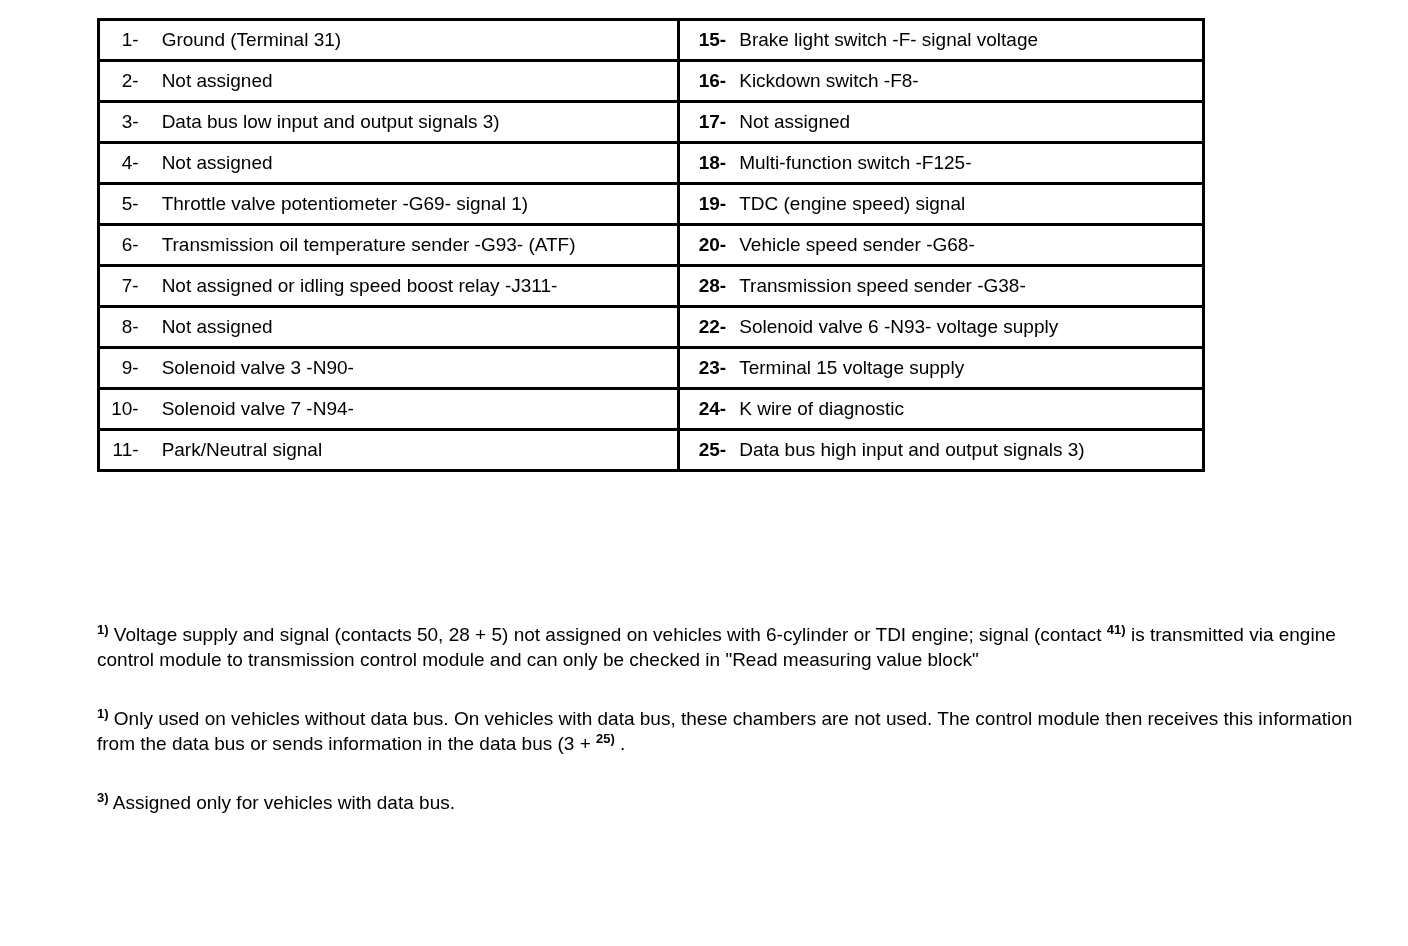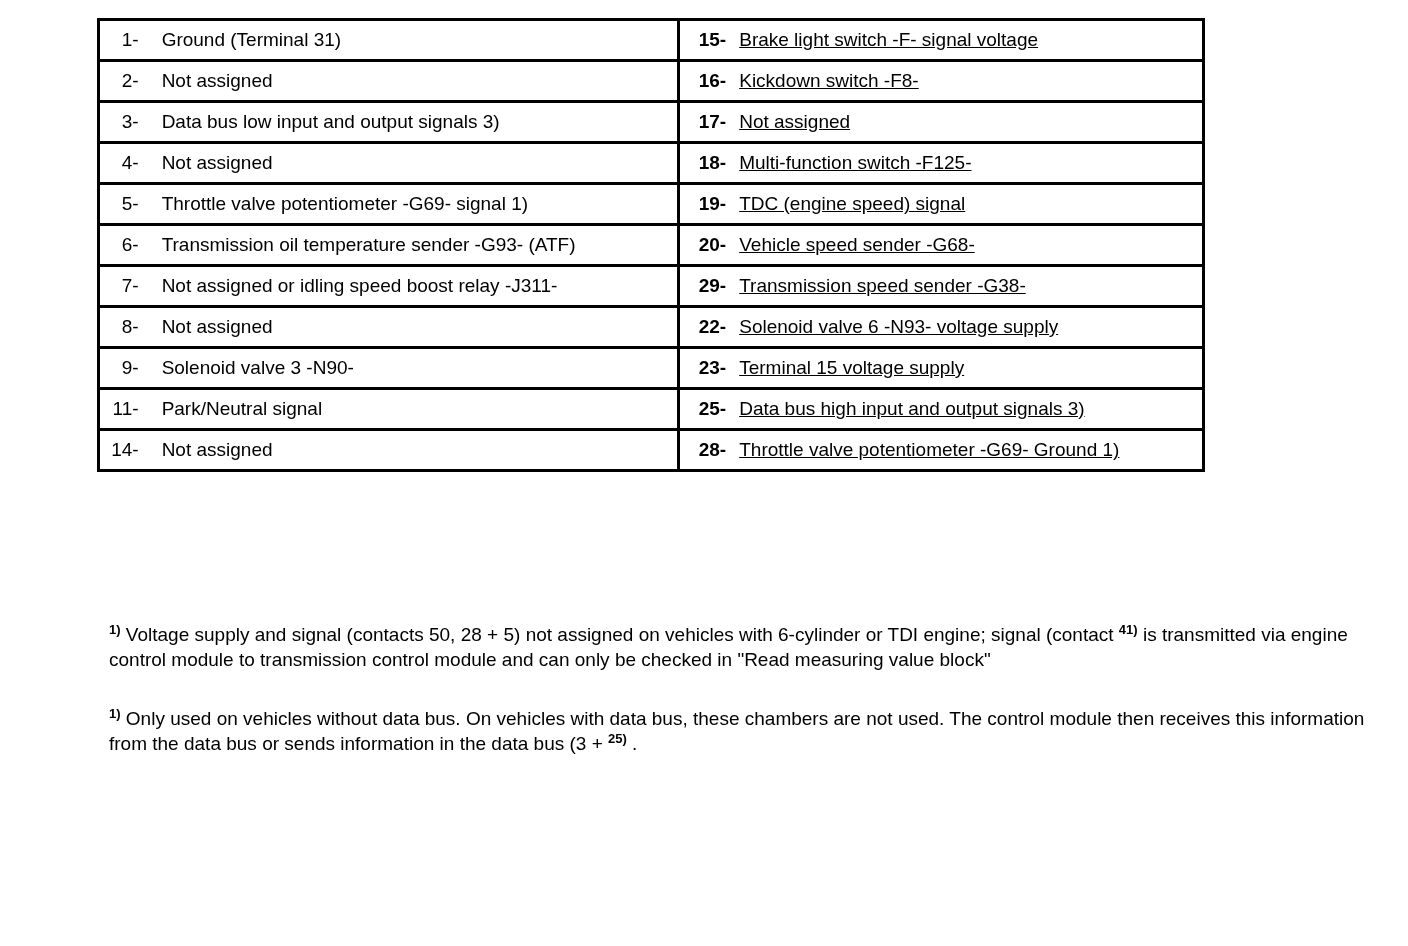--- a/index.html
+++ b/index.html
@@ -55,7 +55,6 @@
   }
   td.desc-right {
     padding-left: 8px;
-    text-decoration: underline;
   }
   .footnotes {
     position: absolute;

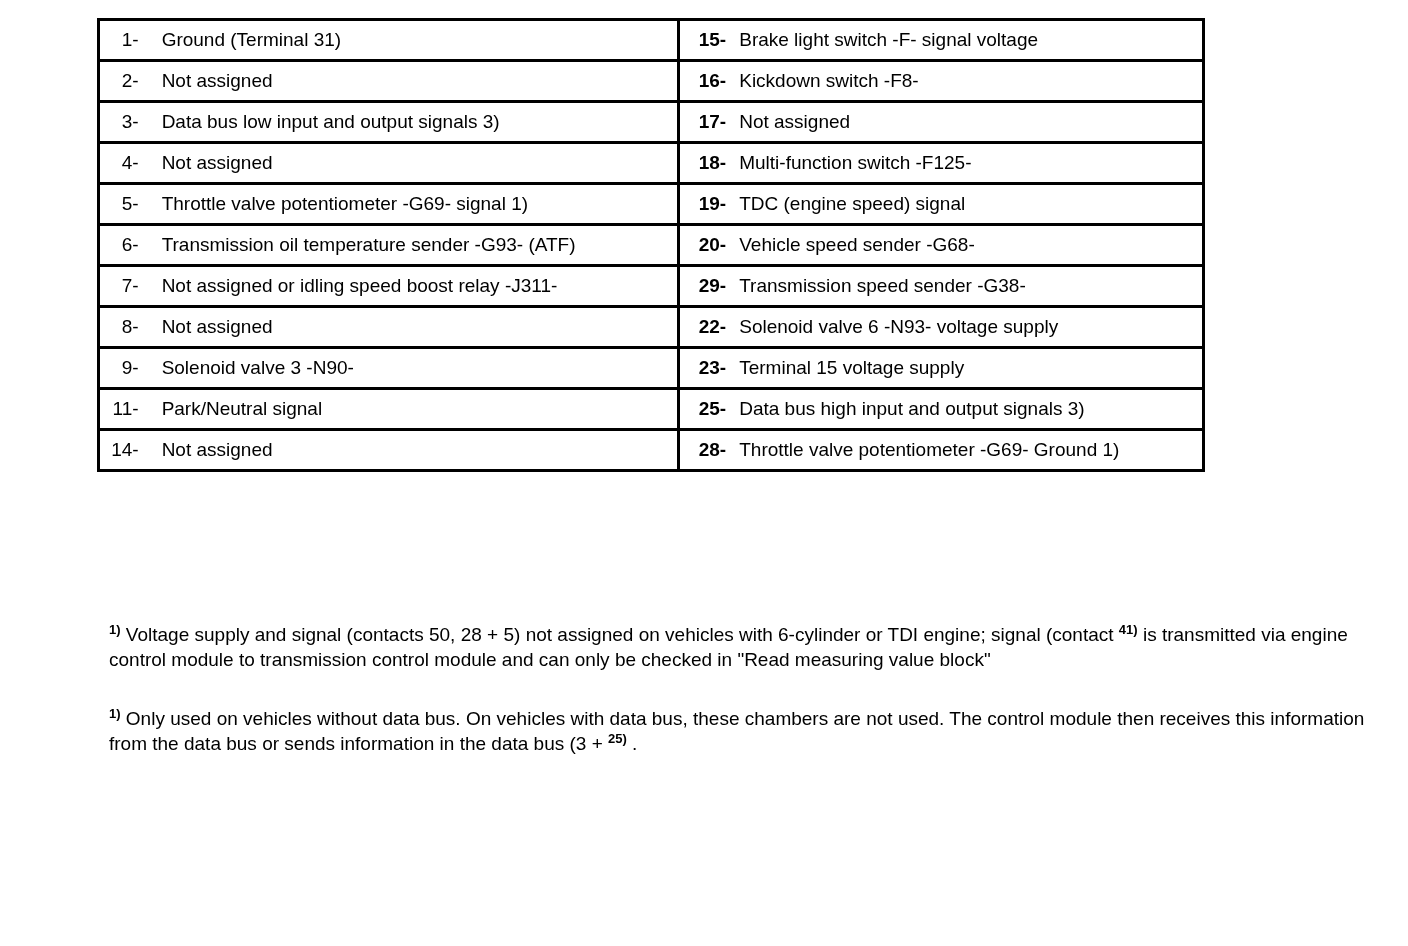--- a/index.html
+++ b/index.html
@@ -125,7 +125,7 @@
         <tr>
           <td class="num">7-</td>
           <td class="desc">Not assigned or idling speed boost relay -J311-</td>
-          <td class="num divider num-right">29-</td>
+          <td class="num divider num-right">28-</td>
           <td class="desc desc-right">Transmission speed sender -G38-</td>
         </tr>
         <tr>

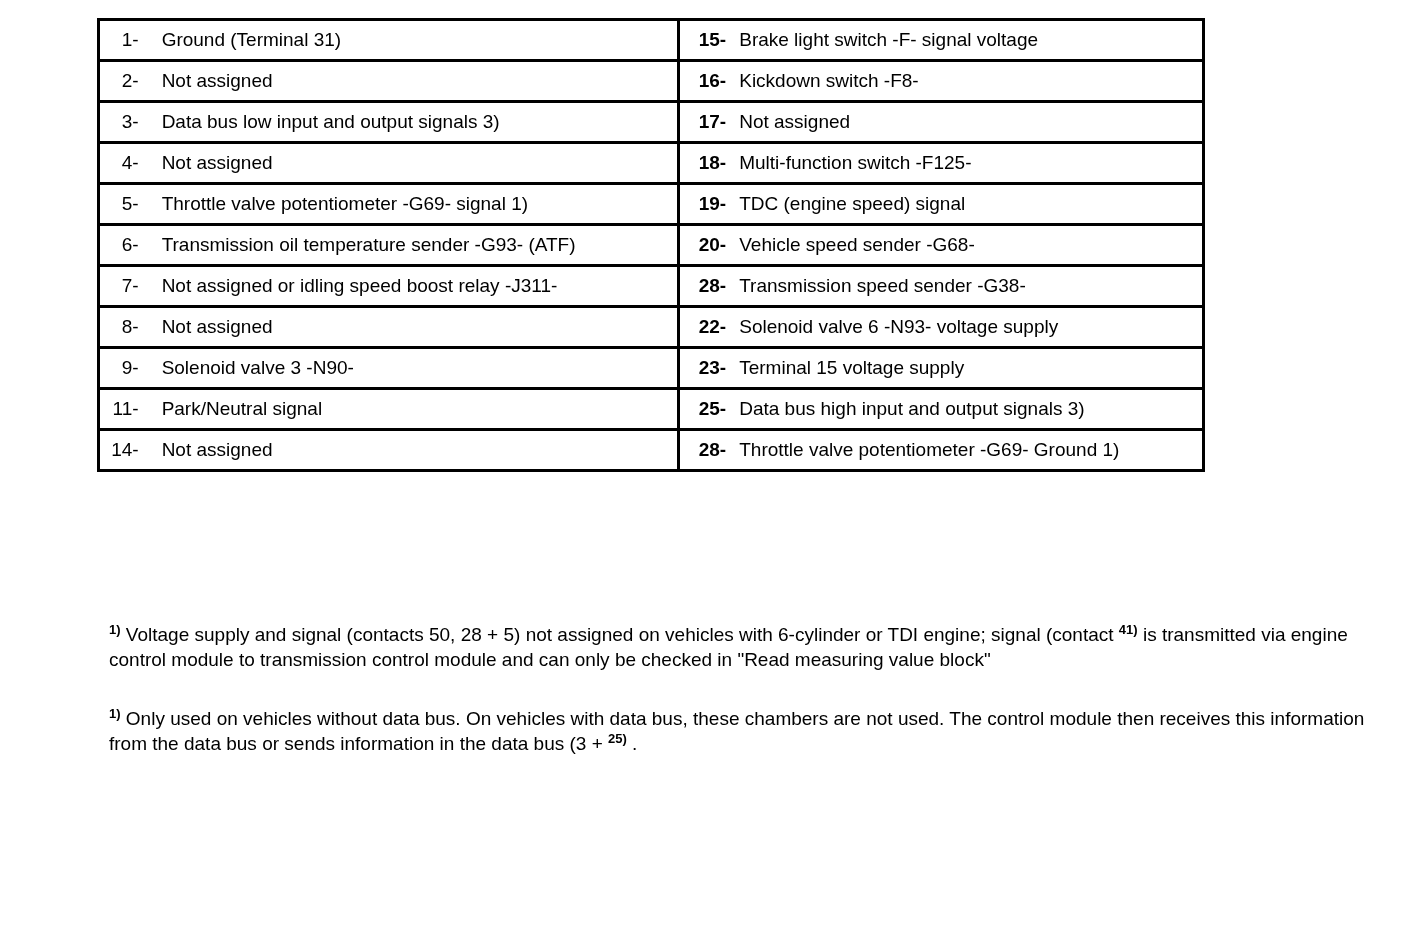--- a/index.html
+++ b/index.html
@@ -141,6 +141,12 @@
           <td class="desc desc-right">Terminal 15 voltage supply</td>
         </tr>
         <tr>
+          <td class="num">10-</td>
+          <td class="desc">Solenoid valve 7 -N94-</td>
+          <td class="num divider num-right">24-</td>
+          <td class="desc desc-right">K wire of diagnostic</td>
+        </tr>
+        <tr>
           <td class="num">11-</td>
           <td class="desc">Park/Neutral signal</td>
           <td class="num divider num-right">25-</td>

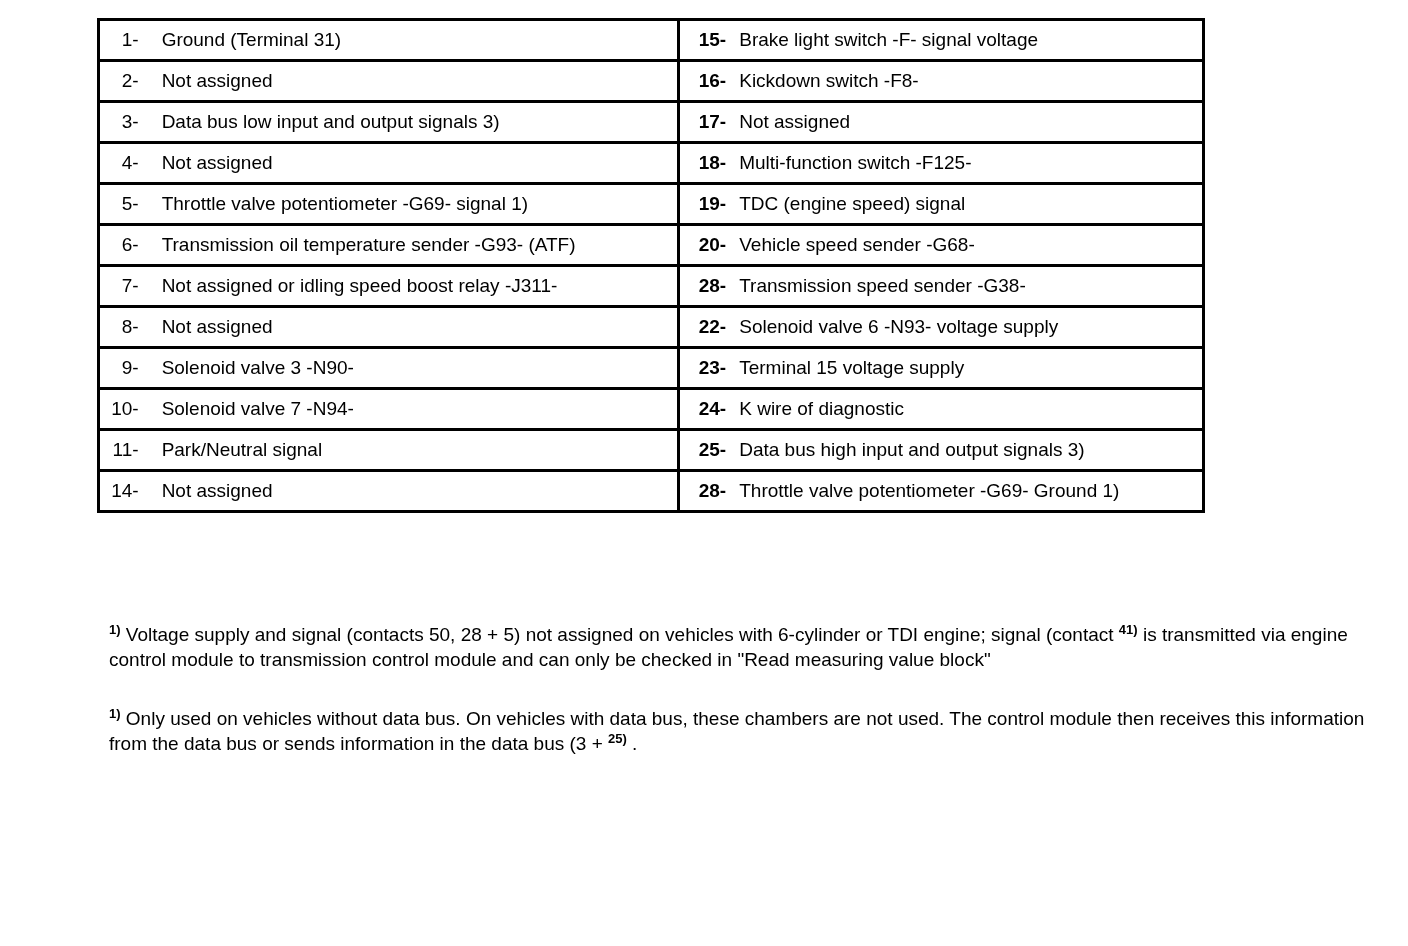--- a/index.html
+++ b/index.html
@@ -152,12 +152,6 @@
           <td class="num divider num-right">25-</td>
           <td class="desc desc-right">Data bus high input and output signals 3)</td>
         </tr>
-        <tr>
-          <td class="num">14-</td>
-          <td class="desc">Not assigned</td>
-          <td class="num divider num-right">28-</td>
-          <td class="desc desc-right">Throttle valve potentiometer -G69- Ground 1)</td>
-        </tr>
       </tbody>
   </table>
 

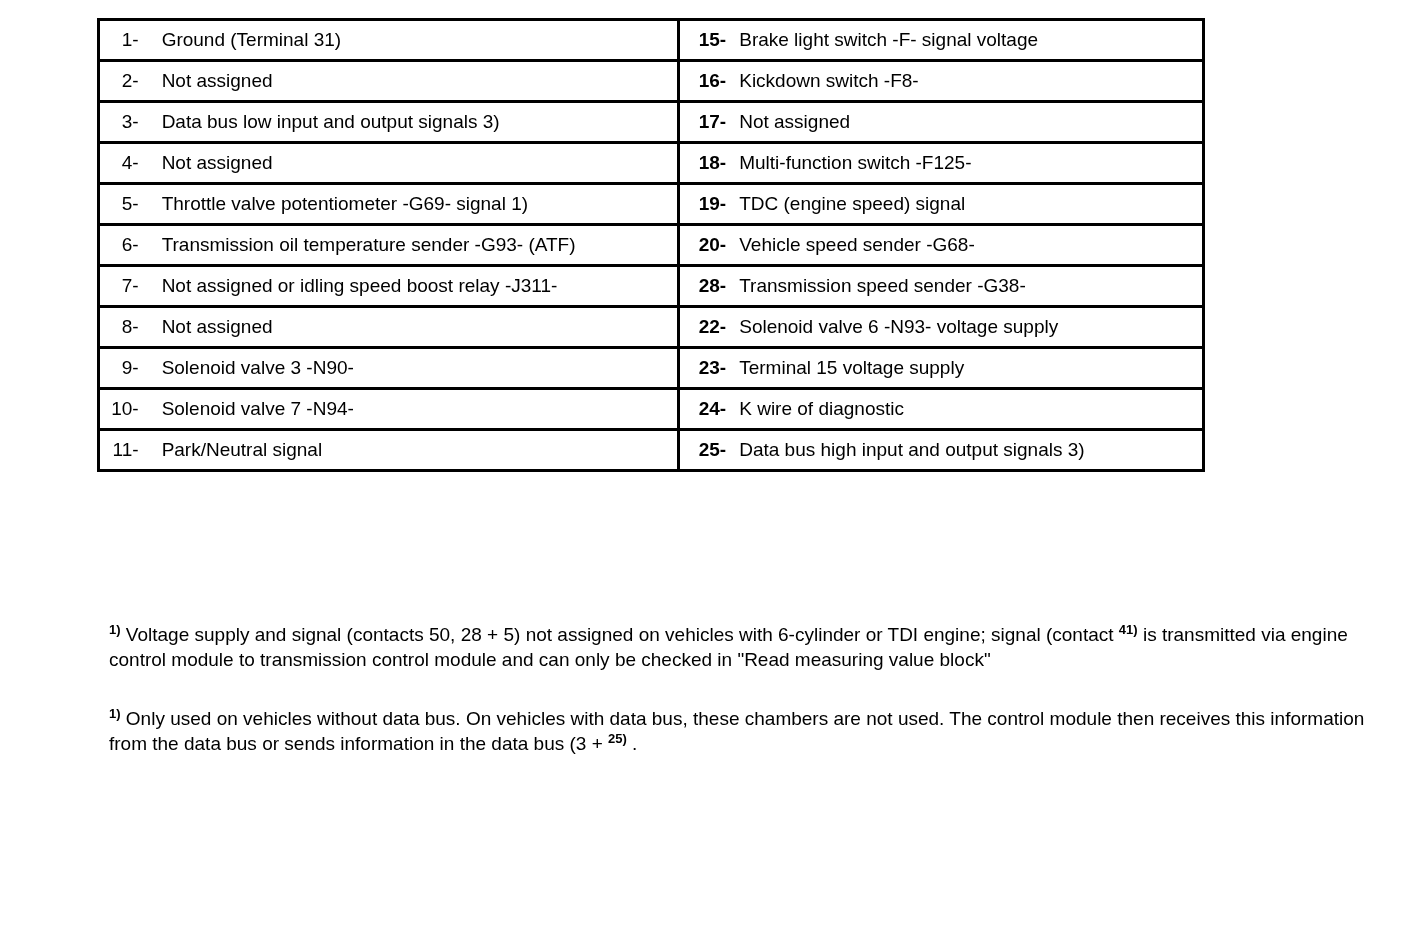--- a/index.html
+++ b/index.html
@@ -63,7 +63,7 @@
     width: 1278px;
   }
   p.footnote {
-    margin: 0 0 34px 12px;
+    margin: 0 0 34px 0;
     font-size: 19px;
     line-height: 25px;
   }

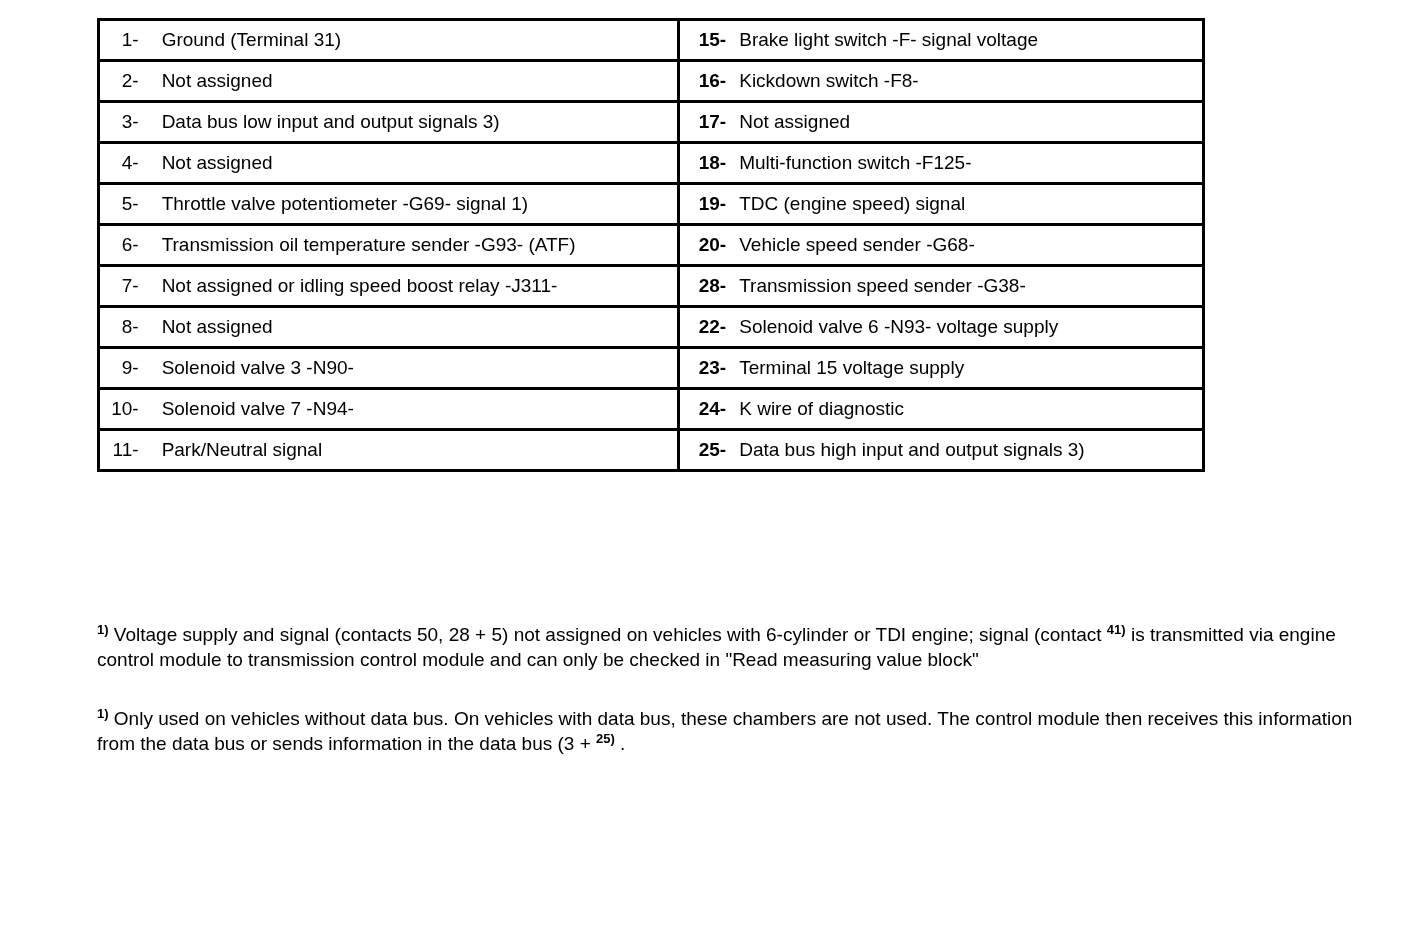--- a/index.html
+++ b/index.html
@@ -160,6 +160,7 @@
 
     <p class="footnote"><sup class="fn-sup">1)</sup><span> Only used on vehicles without data bus. On vehicles with data bus, these chambers are not used. The control module then receives this information from the data bus or sends information in the data bus (3 + </span><sup class="fn-sup">25)</sup><span> .</span></p>
 
+    <p class="footnote"><sup class="fn-sup">3)</sup><span> Assigned only for vehicles with data bus.</span></p>
   </div>
 
 </div>

